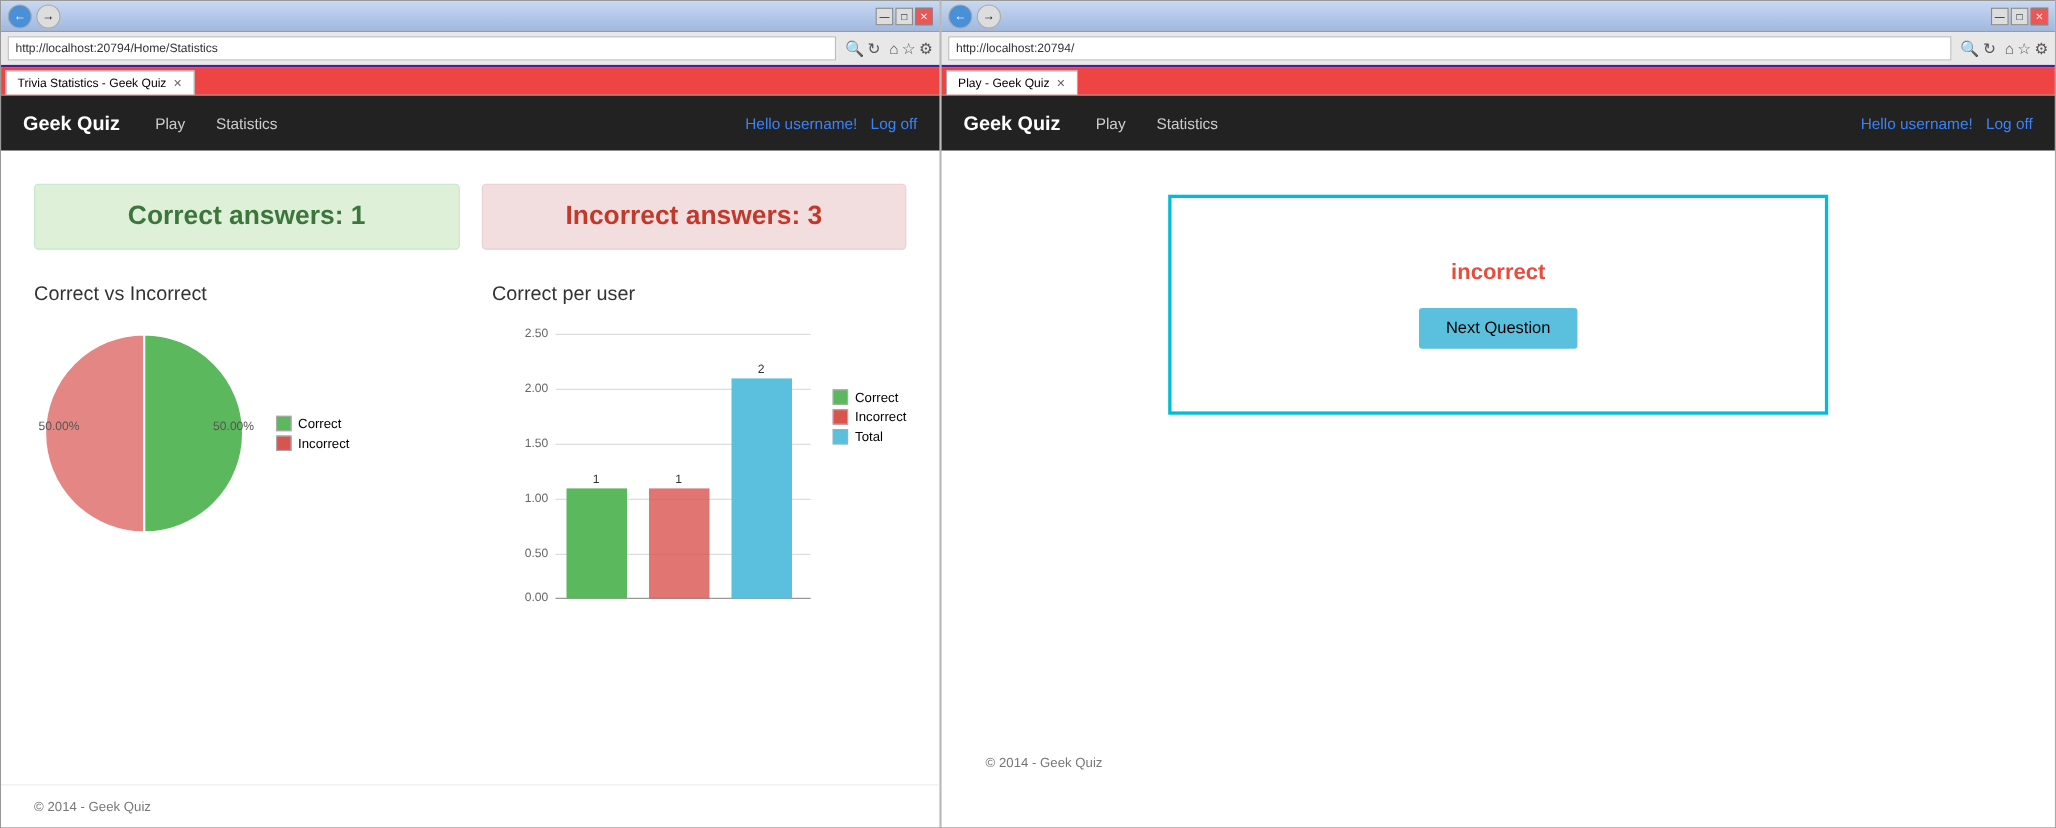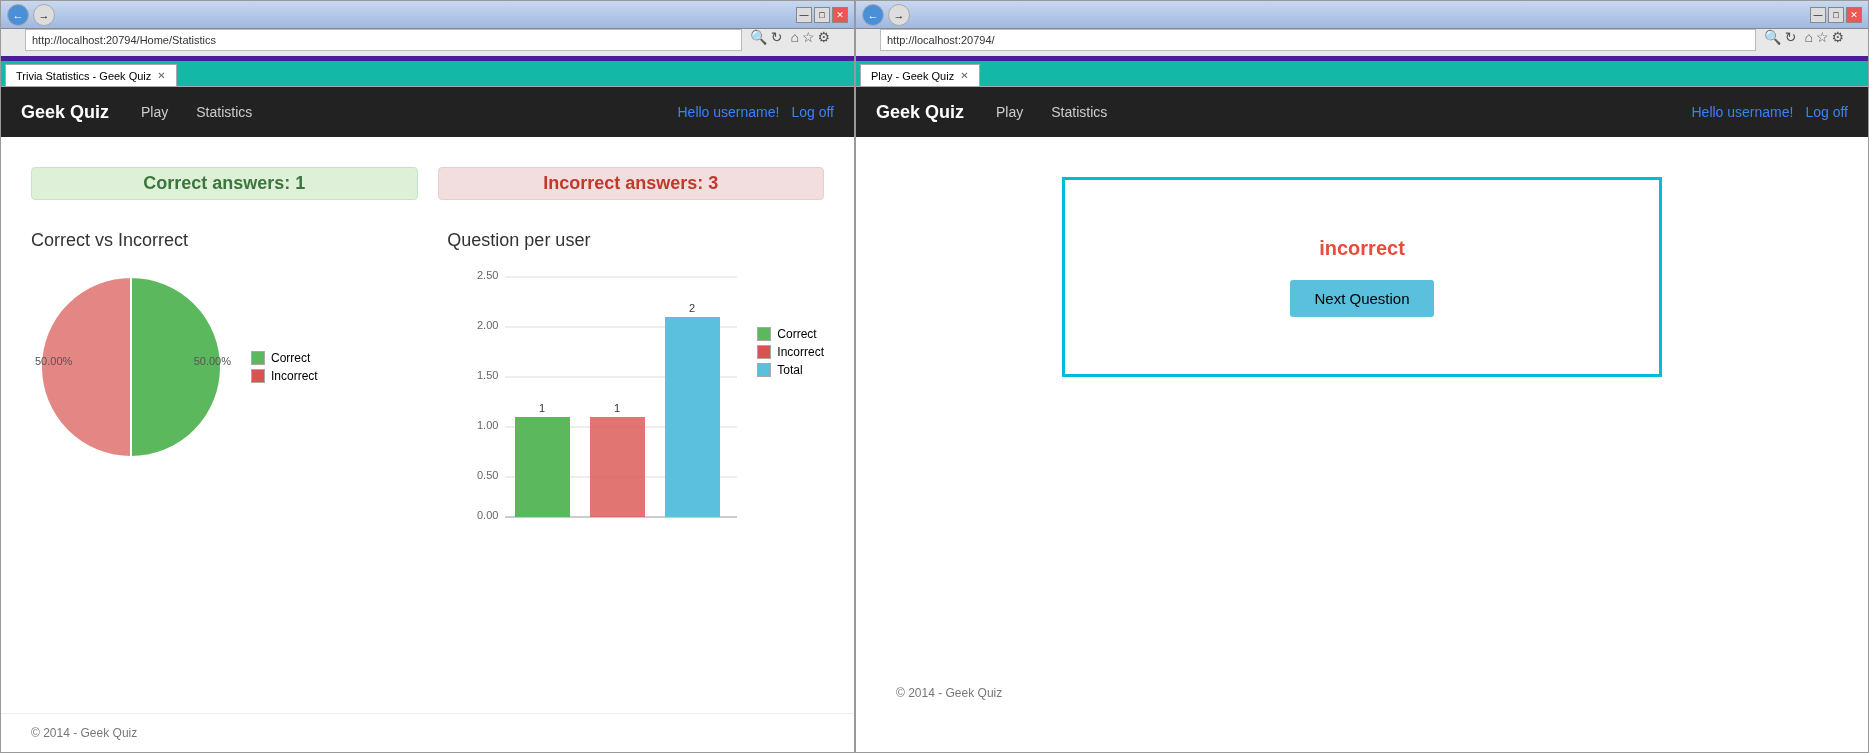--- a/index.html
+++ b/index.html
@@ -52,10 +52,10 @@
       background: #e8e8e8;
       height: 32px;
       display: flex;
-      align-items: flex-start;
-      padding: 0 24px;
+      align-items: center;
+      padding: 0 6px;
       gap: 4px;
-      border-bottom: 5px solid #4c1d95;
+      border-bottom: 2px solid #4c1d95;
     }
     .nav-btn {
       width: 22px; height: 22px;

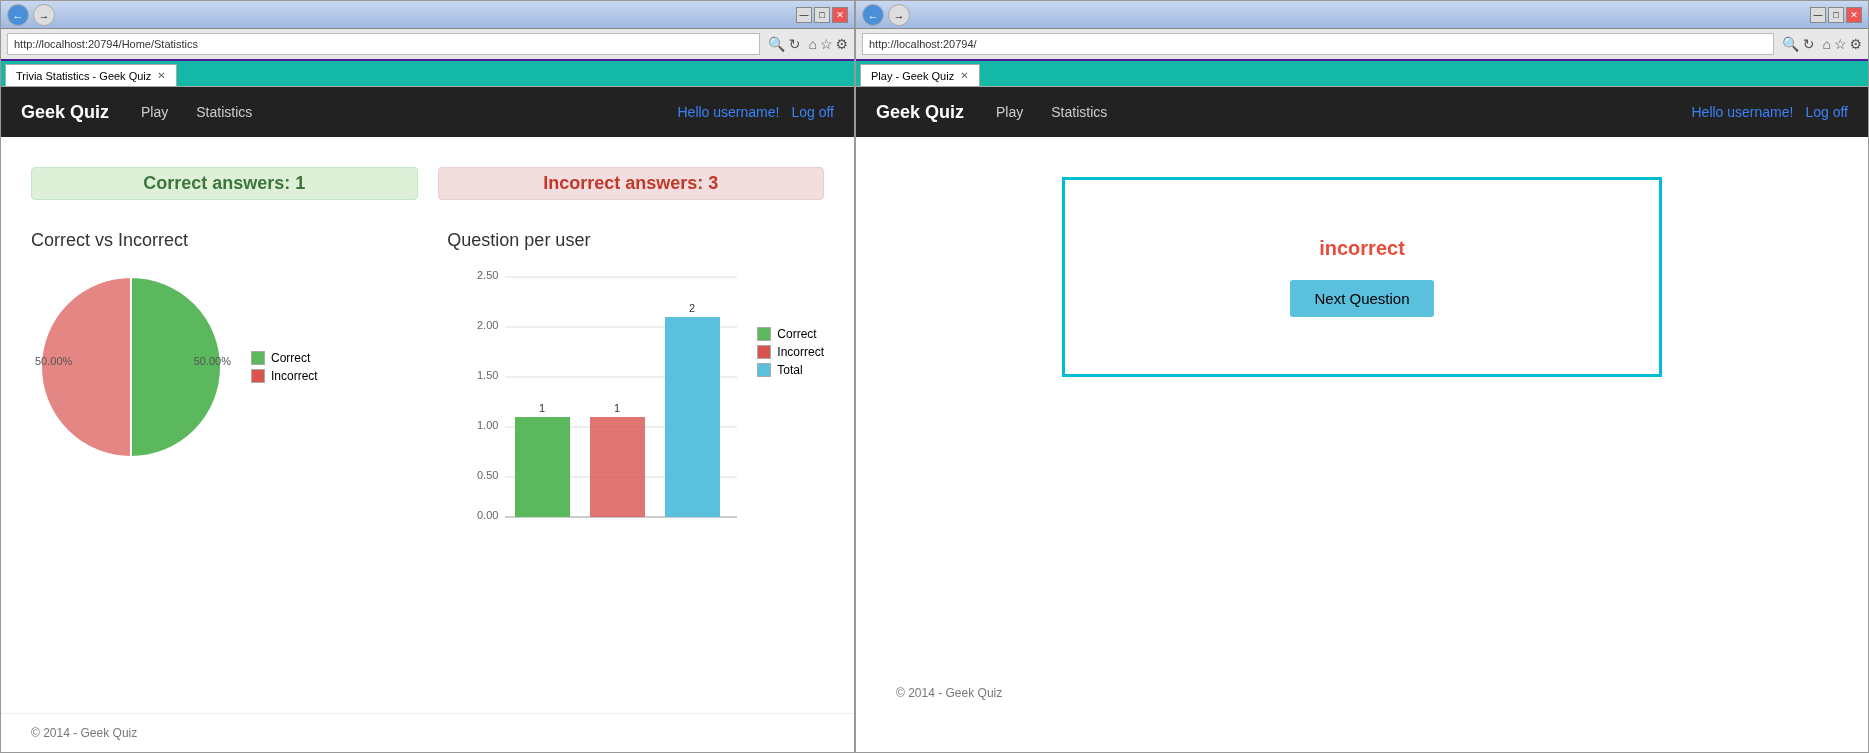--- a/index.html
+++ b/index.html
@@ -81,7 +81,7 @@
 
     
     .tab-bar {
-      background: #14b8a6;
+      background: #ef4444;
       height: 26px;
       display: flex;
       align-items: flex-end;

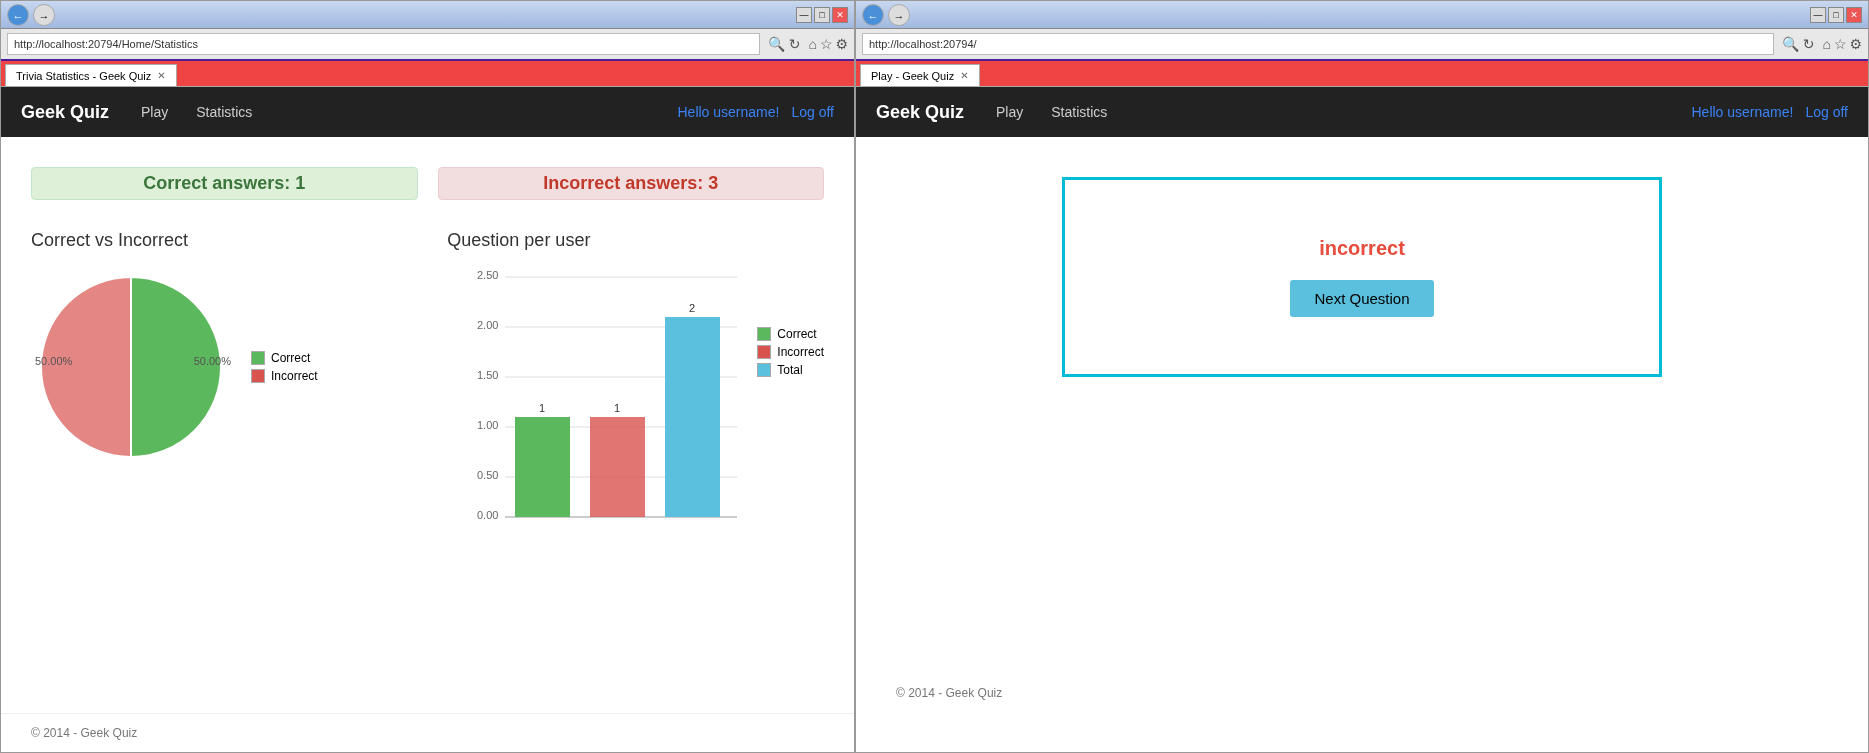--- a/index.html
+++ b/index.html
@@ -151,9 +151,9 @@
       margin-bottom: 30px;
     }
     .stats-box {
-      padding: 5px 40px;
+      padding: 15px 40px;
       border-radius: 4px;
-      font-size: 18px;
+      font-size: 24px;
       font-weight: bold;
       flex: 1;
       text-align: center;

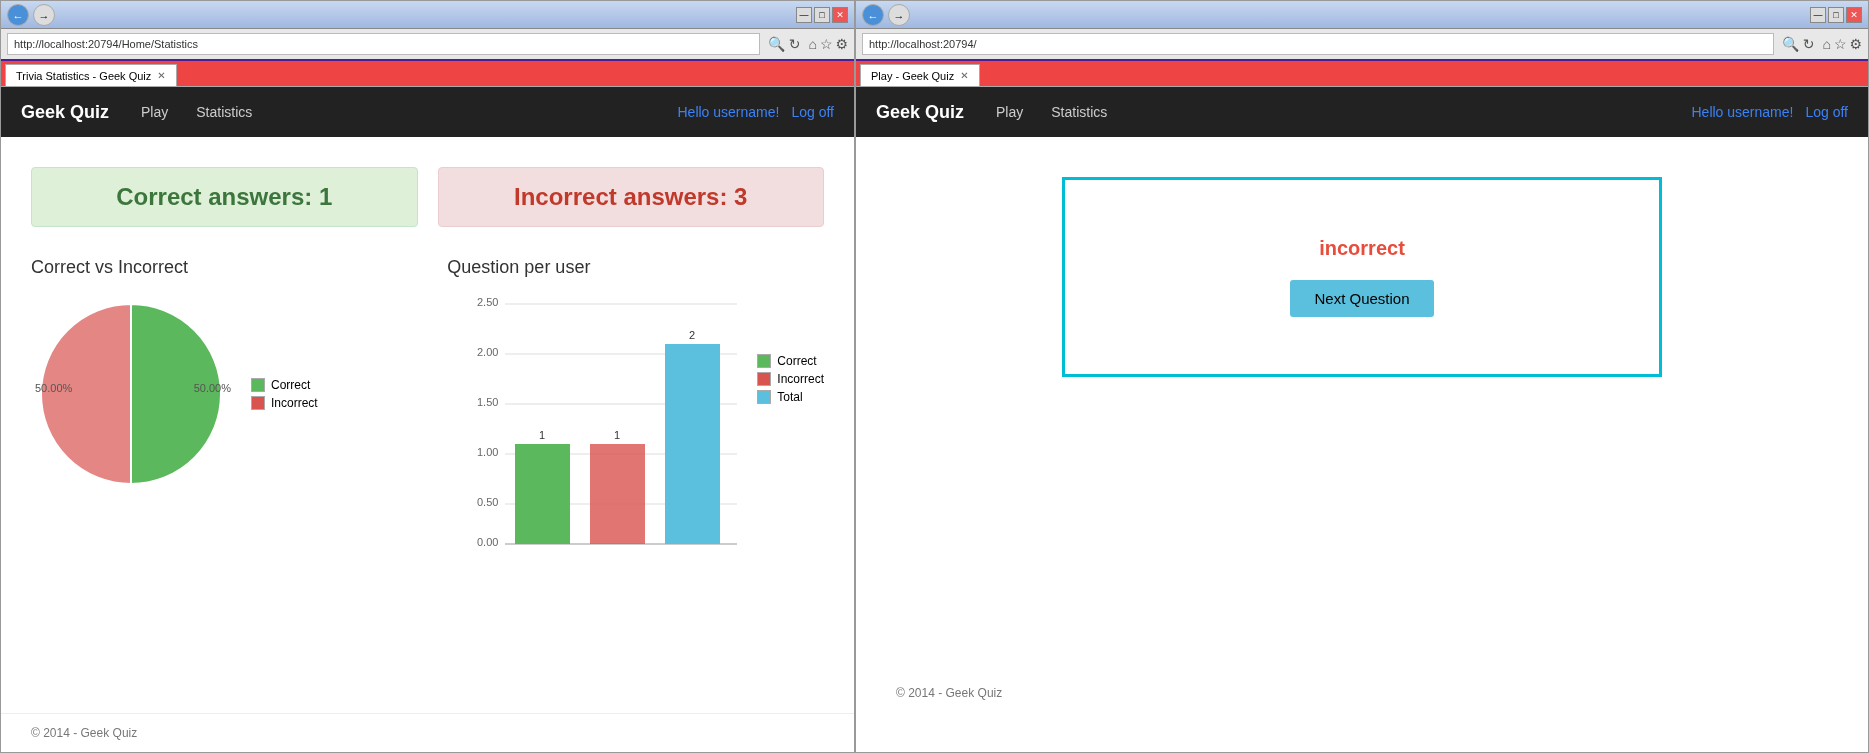--- a/index.html
+++ b/index.html
@@ -366,7 +366,7 @@
       </div>
 
       <div class="chart-container">
-        <div class="chart-title">Question per user</div>
+        <div class="chart-title">Correct per user</div>
         <div style="display:flex;align-items:flex-start;">
           <svg width="300" height="260">
 

